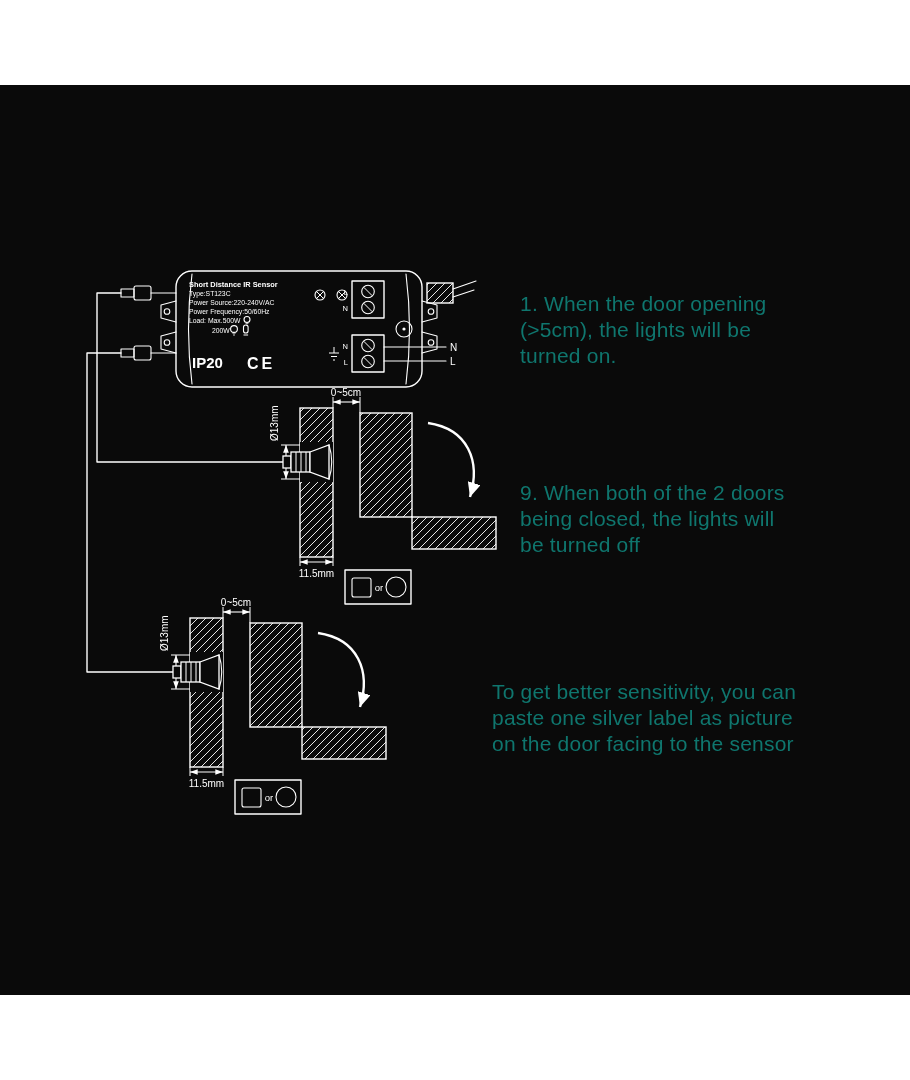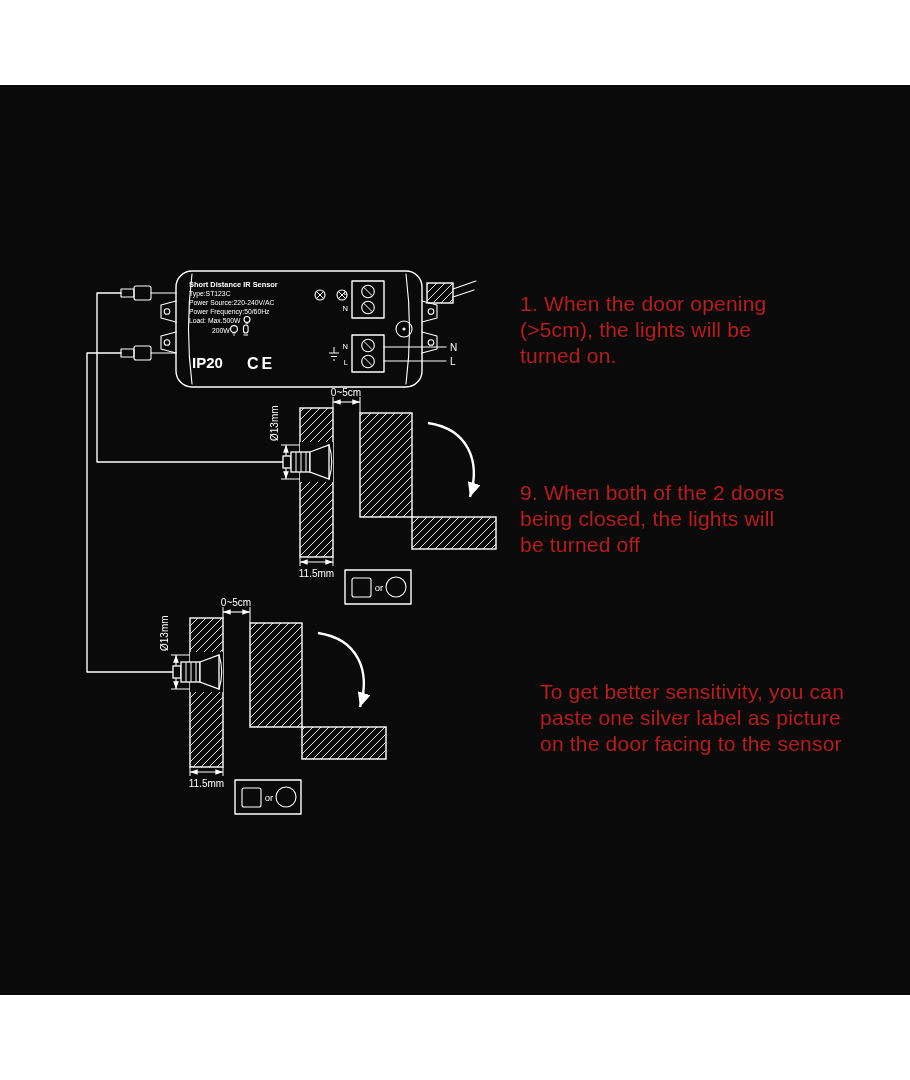--- a/index.html
+++ b/index.html
@@ -29,7 +29,7 @@
 
   
   .instructions {
-    position:absolute; color:#b91c1c; white-space:pre-line;
+    position:absolute; color:#0f766e; white-space:pre-line;
     font-size:21px; line-height:26px; width:360px; letter-spacing:0.2px;
   }
   #step1 { left:520px; top:291px; }

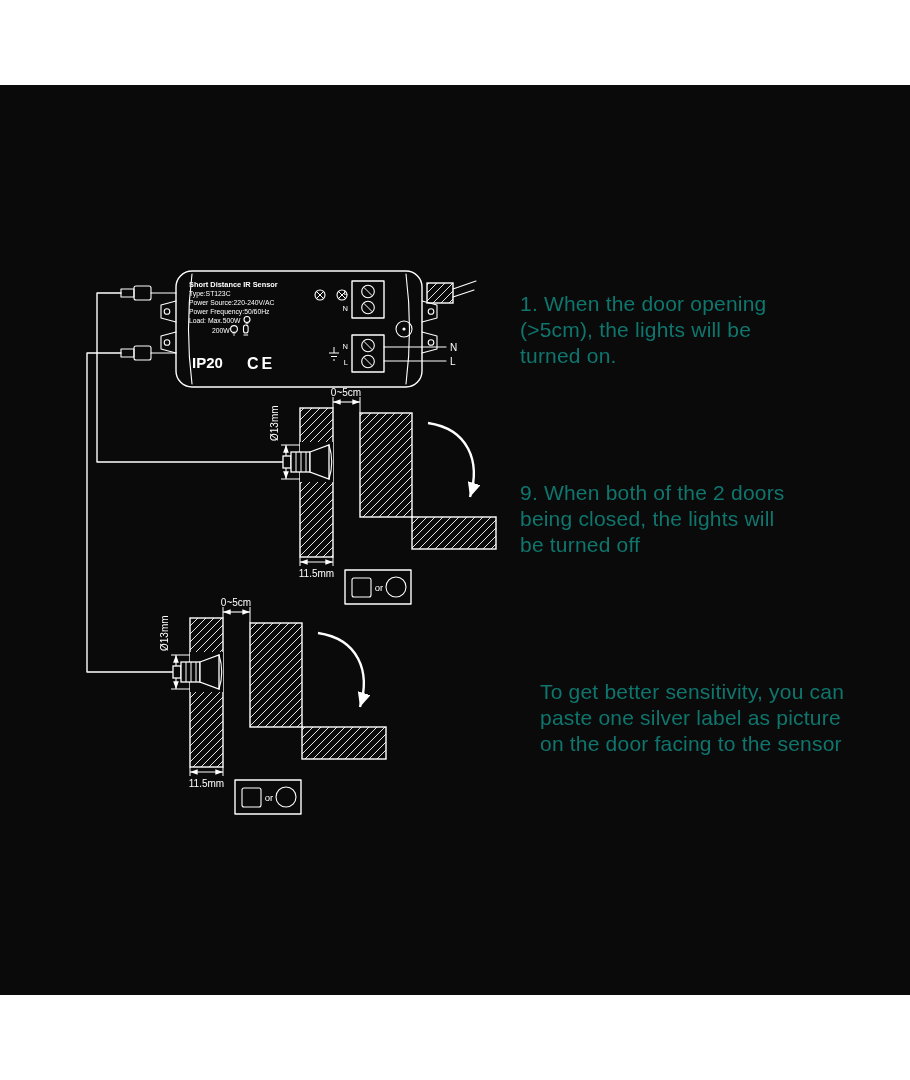--- a/index.html
+++ b/index.html
@@ -34,7 +34,7 @@
   }
   #step1 { left:520px; top:291px; }
   #step2 { left:520px; top:480px; }
-  #step3 { left:540px; top:679px; }
+  #step3 { left:492px; top:679px; }
 </style>
 </head>
 <body>

